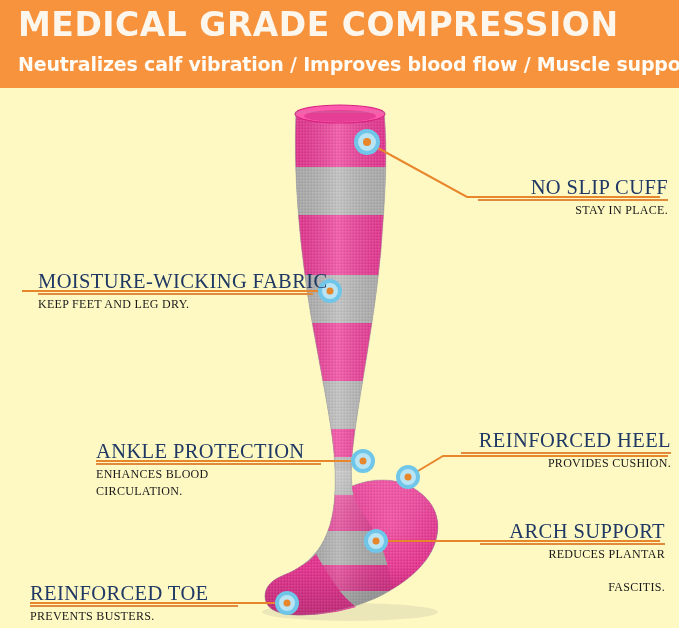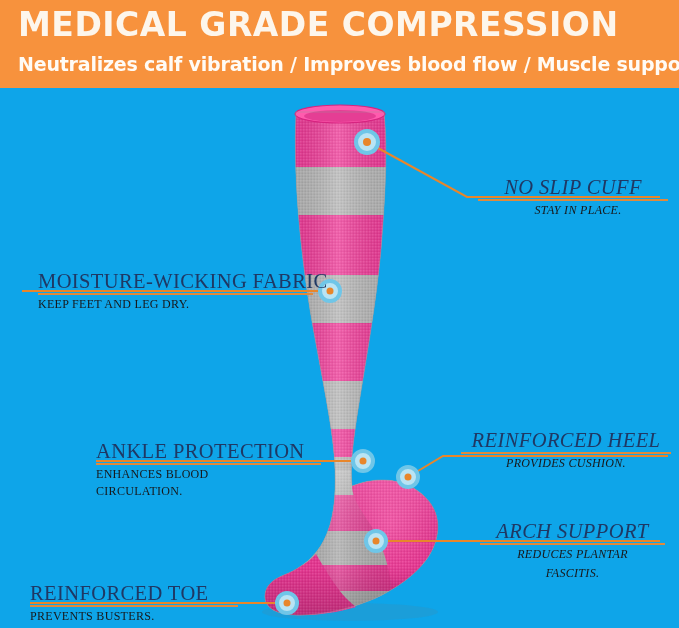--- a/index.html
+++ b/index.html
@@ -10,7 +10,7 @@
     overflow:hidden;
     position:relative;
   }
-  #page{position:relative;width:679px;height:628px;overflow:hidden;background:#0ea5e9;}
+  #page{position:relative;width:679px;height:628px;overflow:hidden;background:#fef9c3;}
 
   
   .banner{

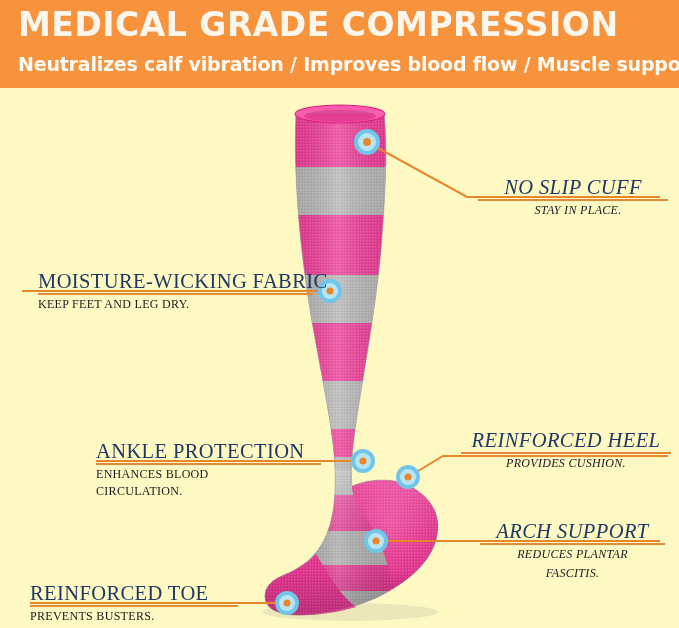--- a/index.html
+++ b/index.html
@@ -61,7 +61,7 @@
     margin-top:1px;
     white-space:nowrap;
   }
-  .callout.right{text-align:center;font-style:italic;}
+  .callout.right{text-align:right;}
   .callout.left{text-align:left;}
 
   

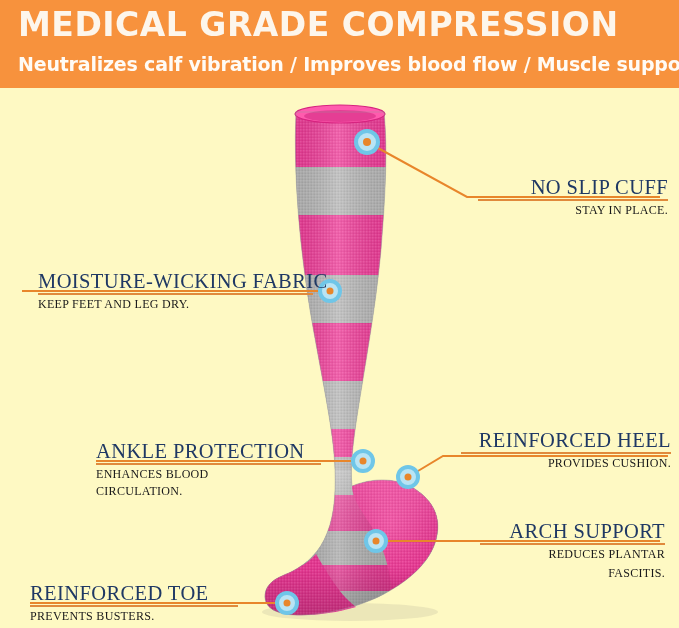--- a/index.html
+++ b/index.html
@@ -292,7 +292,7 @@
     <div class="c-title">ARCH SUPPORT</div>
     <div class="c-rule"></div>
     <div class="c-sub">REDUCES PLANTAR</div>
-    <div class="c-sub" style="margin-top:2px;">FASCITIS.</div>
+    <div class="c-sub" style="margin-top:16px;">FASCITIS.</div>
   </div>
 
   <div class="callout left" style="left:30px;top:582px;width:208px;">

